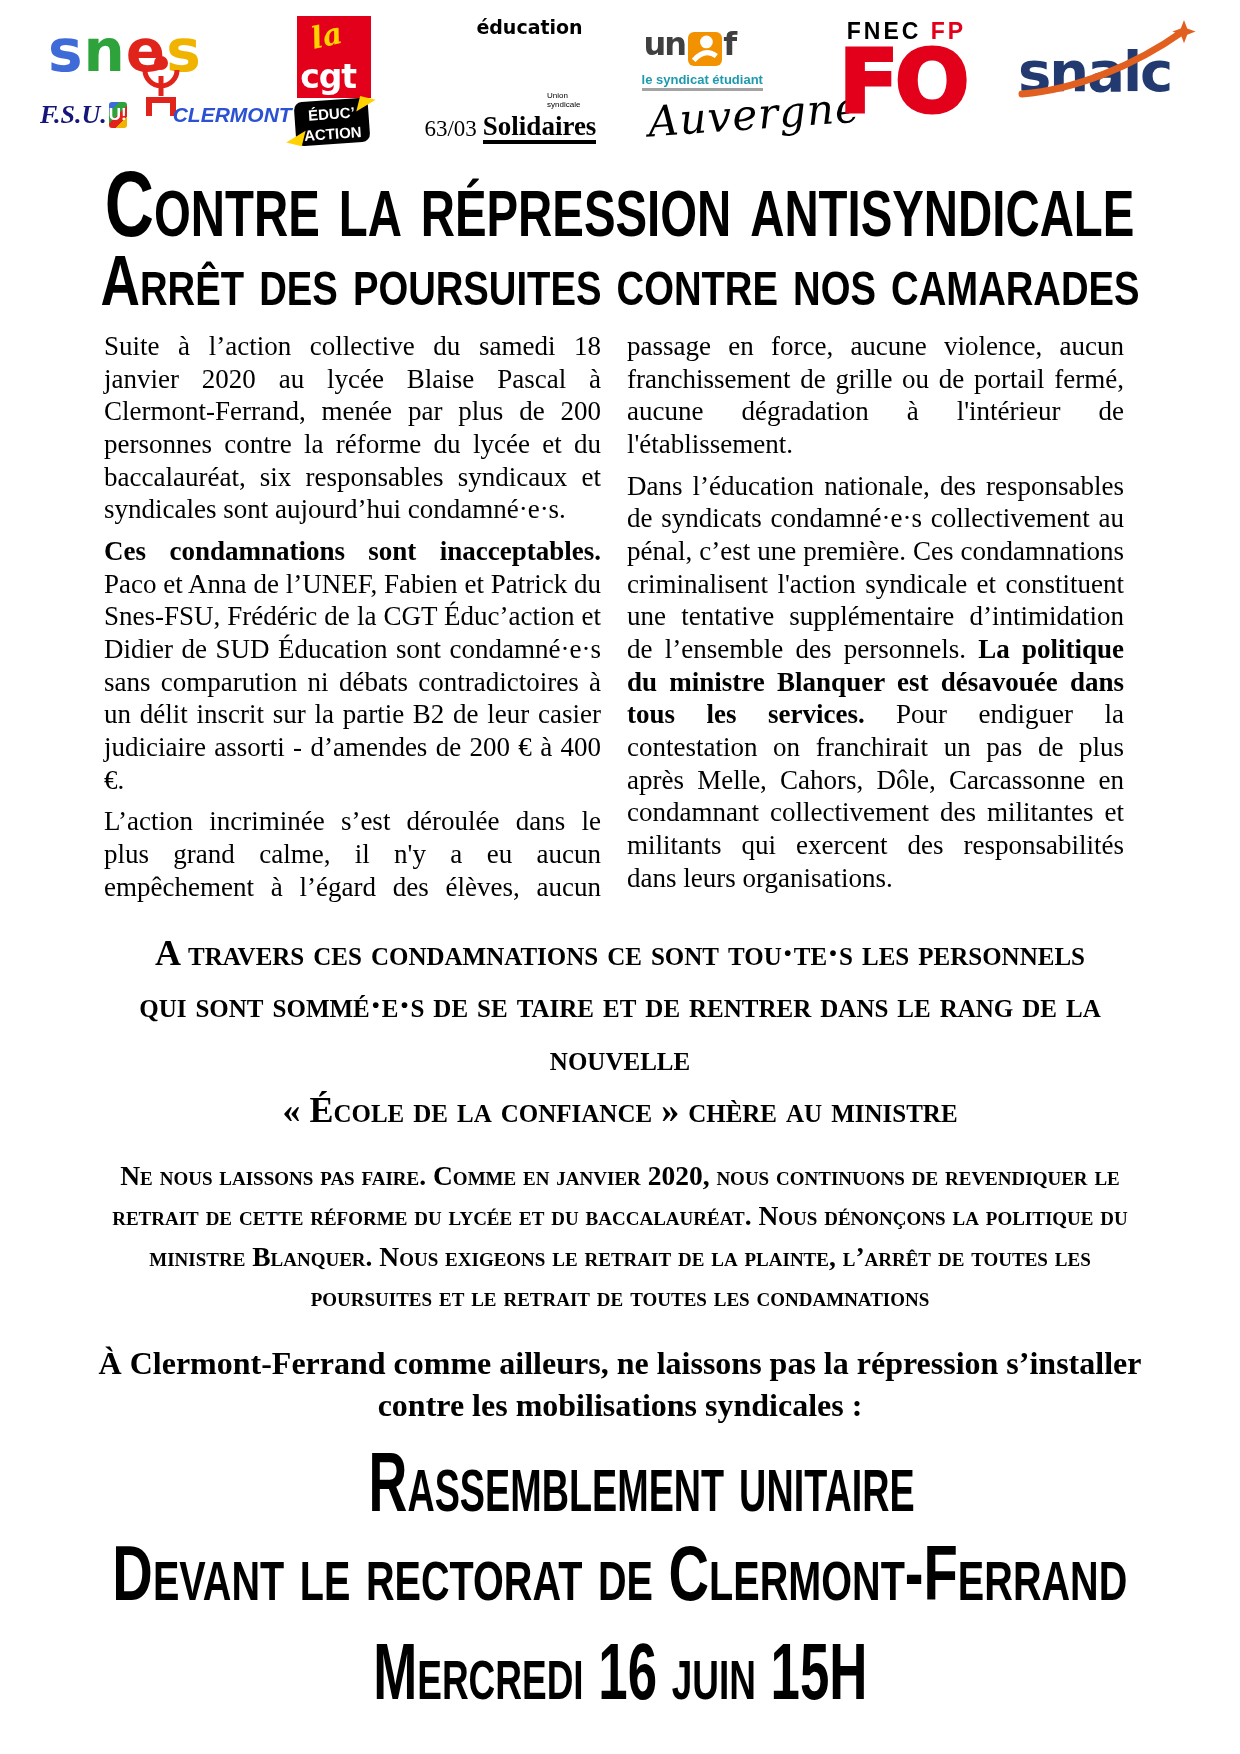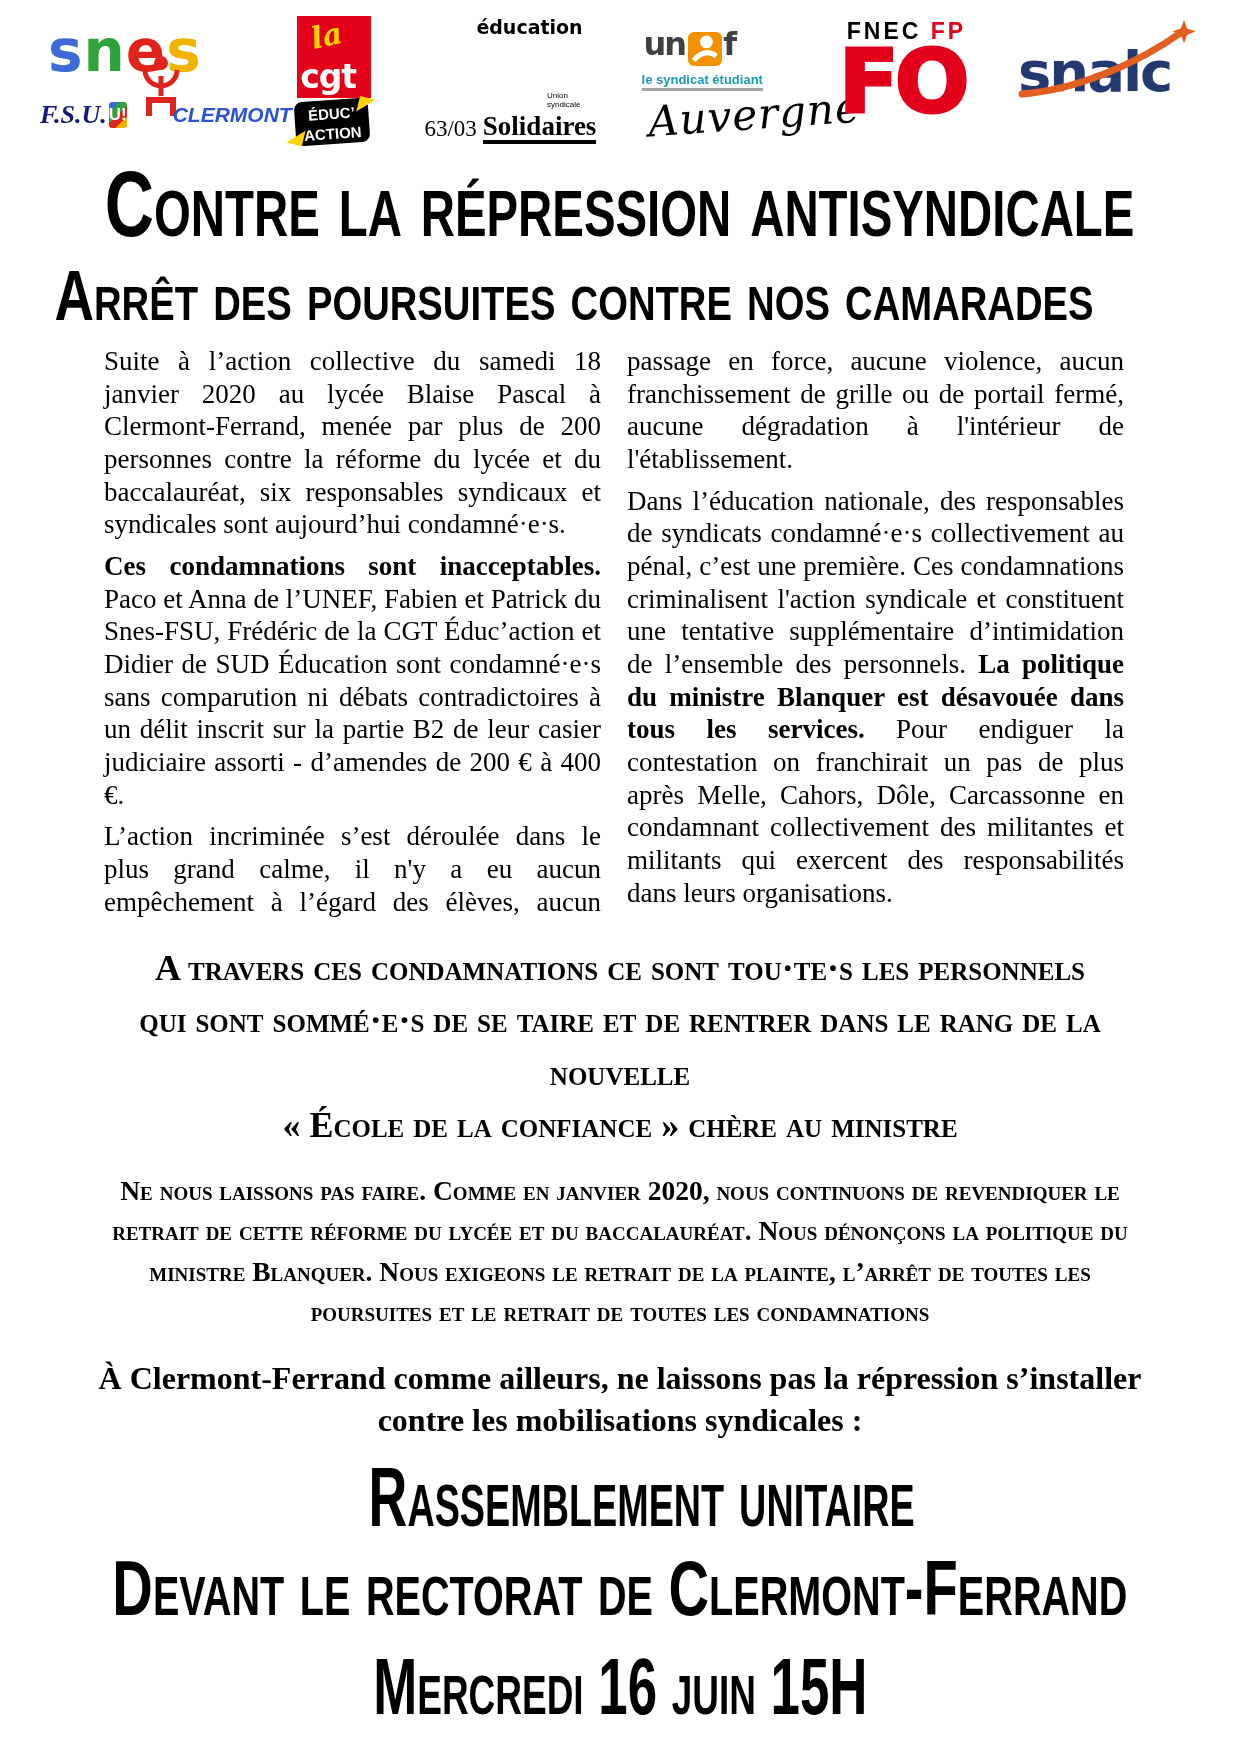--- a/index.html
+++ b/index.html
@@ -86,7 +86,7 @@
           font-variant:small-caps;white-space:nowrap;line-height:1;transform-origin:50% 0;}
   .t1{height:84px;margin-top:10px;}
   .t1 .impact{font-size:92px;transform:scaleX(.74);}
-  .t2{height:66px;margin-top:19px;justify-content:flex-end;}
+  .t2{height:66px;margin-top:4px;}
   .t2 .impact{font-size:70px;transform:scaleX(.78);}
 
   

